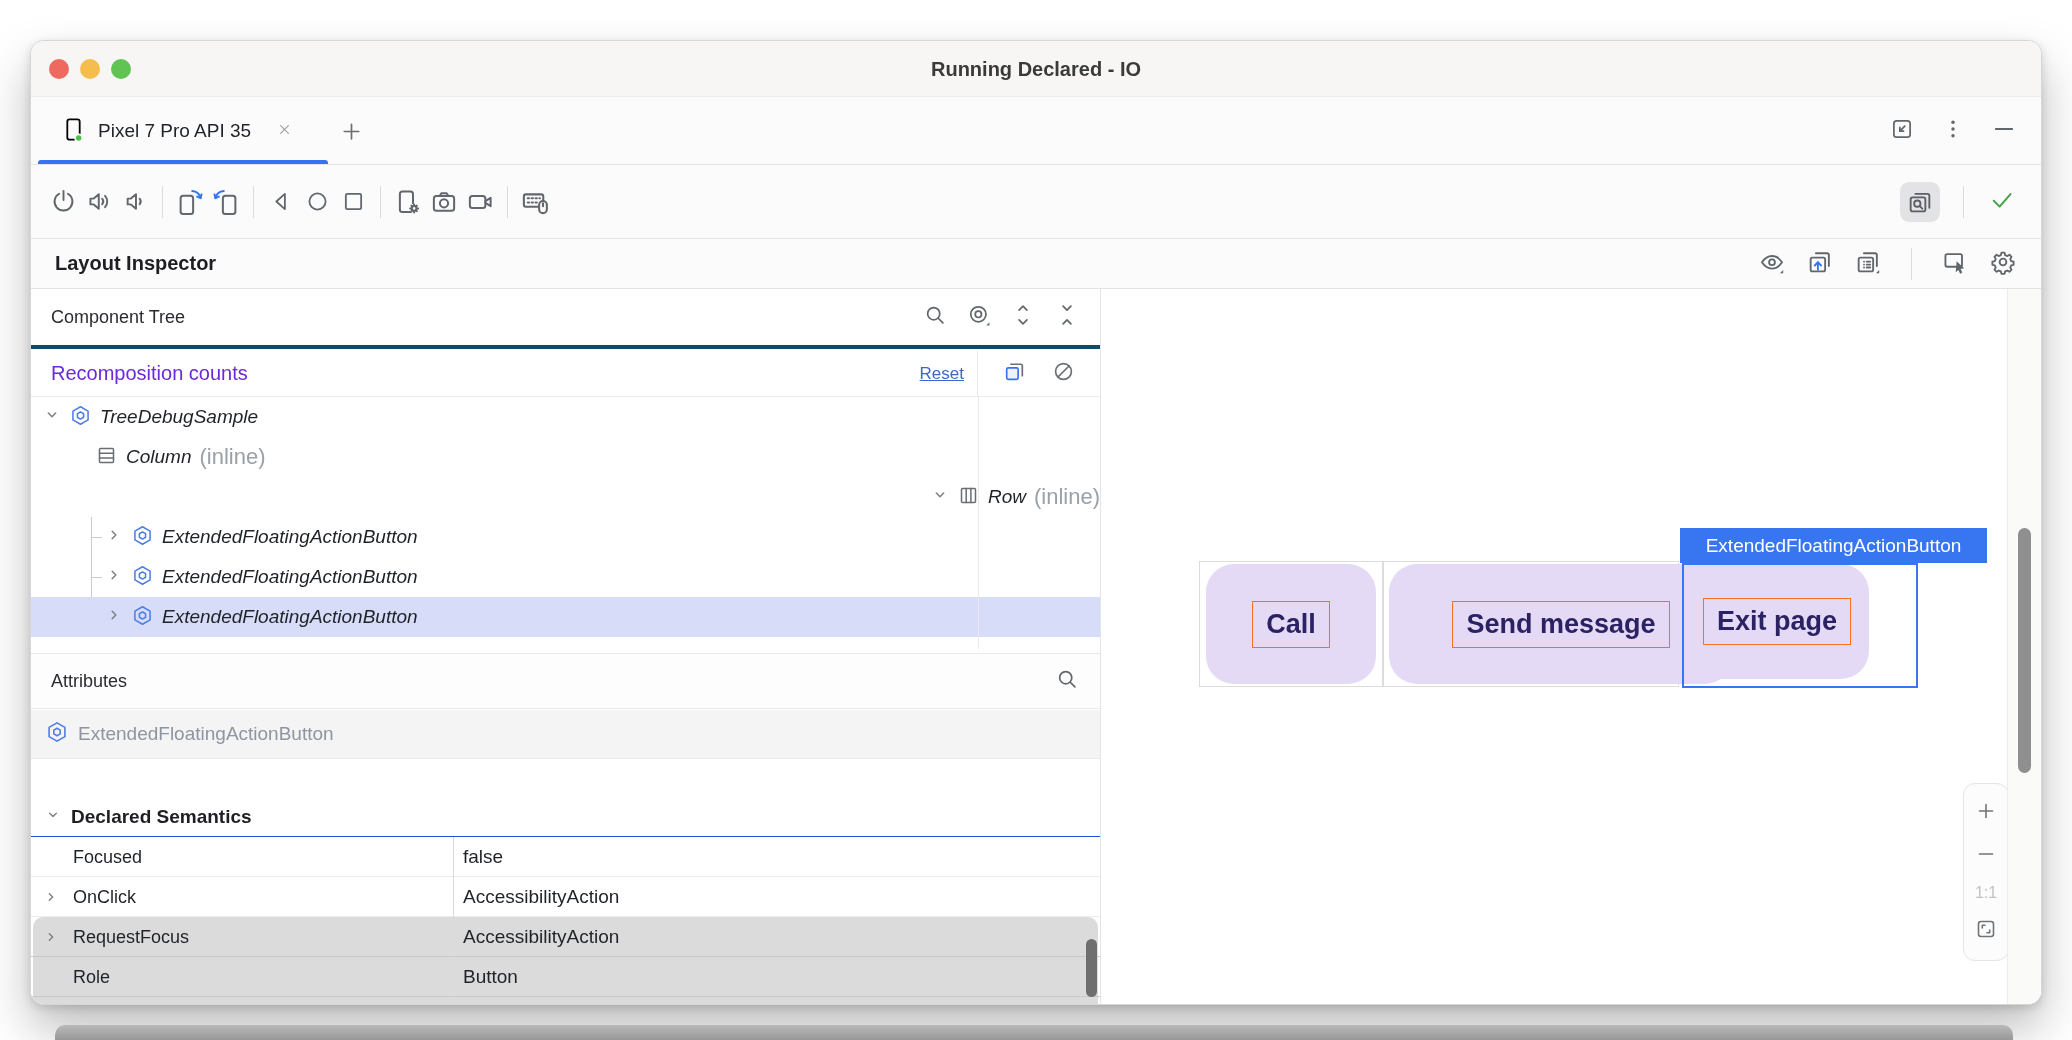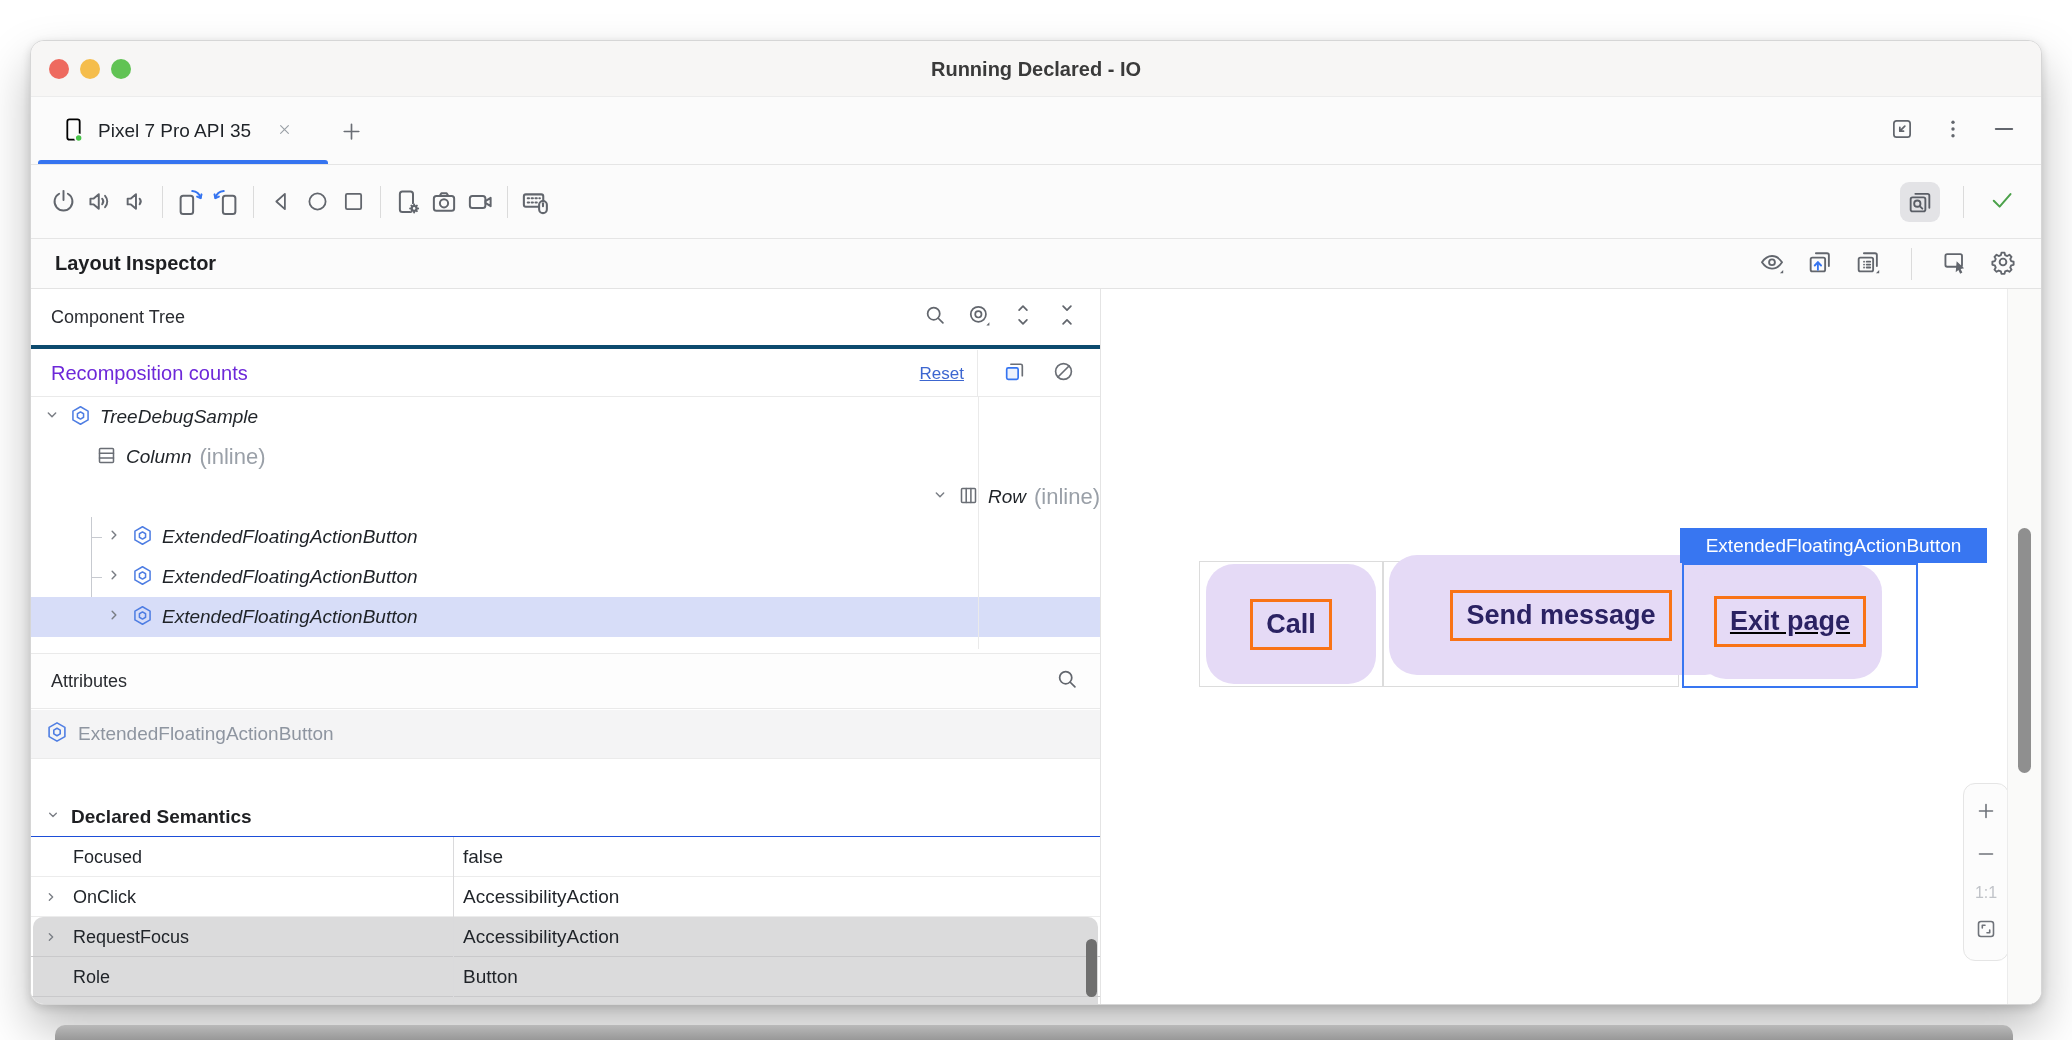--- a/index.html
+++ b/index.html
@@ -86,7 +86,7 @@
   
   .bound { position:absolute; border:1px solid #DCDCDC; }
   .fab { position:absolute; height:120px; background:#E5DAF6; border-radius:28px; display:flex; align-items:center; justify-content:center; }
-  .fab-text { font-size:27px; font-weight:600; color:#2B2263; border:3px solid #f97316; padding:7px 13px; white-space:nowrap; }
+  .fab-text { font-size:27px; font-weight:600; color:#2B2263; border:1px solid #f97316; padding:7px 13px; white-space:nowrap; }
   .sel-box { position:absolute; left:581px; top:274px; width:236px; height:125px; border:2px solid #3876F1; }
   .sel-label { position:absolute; left:579px; top:239px; width:307px; height:35px; background:#3876F1; color:#ffffff;
                font-size:19px; display:flex; align-items:center; justify-content:center; white-space:nowrap; }

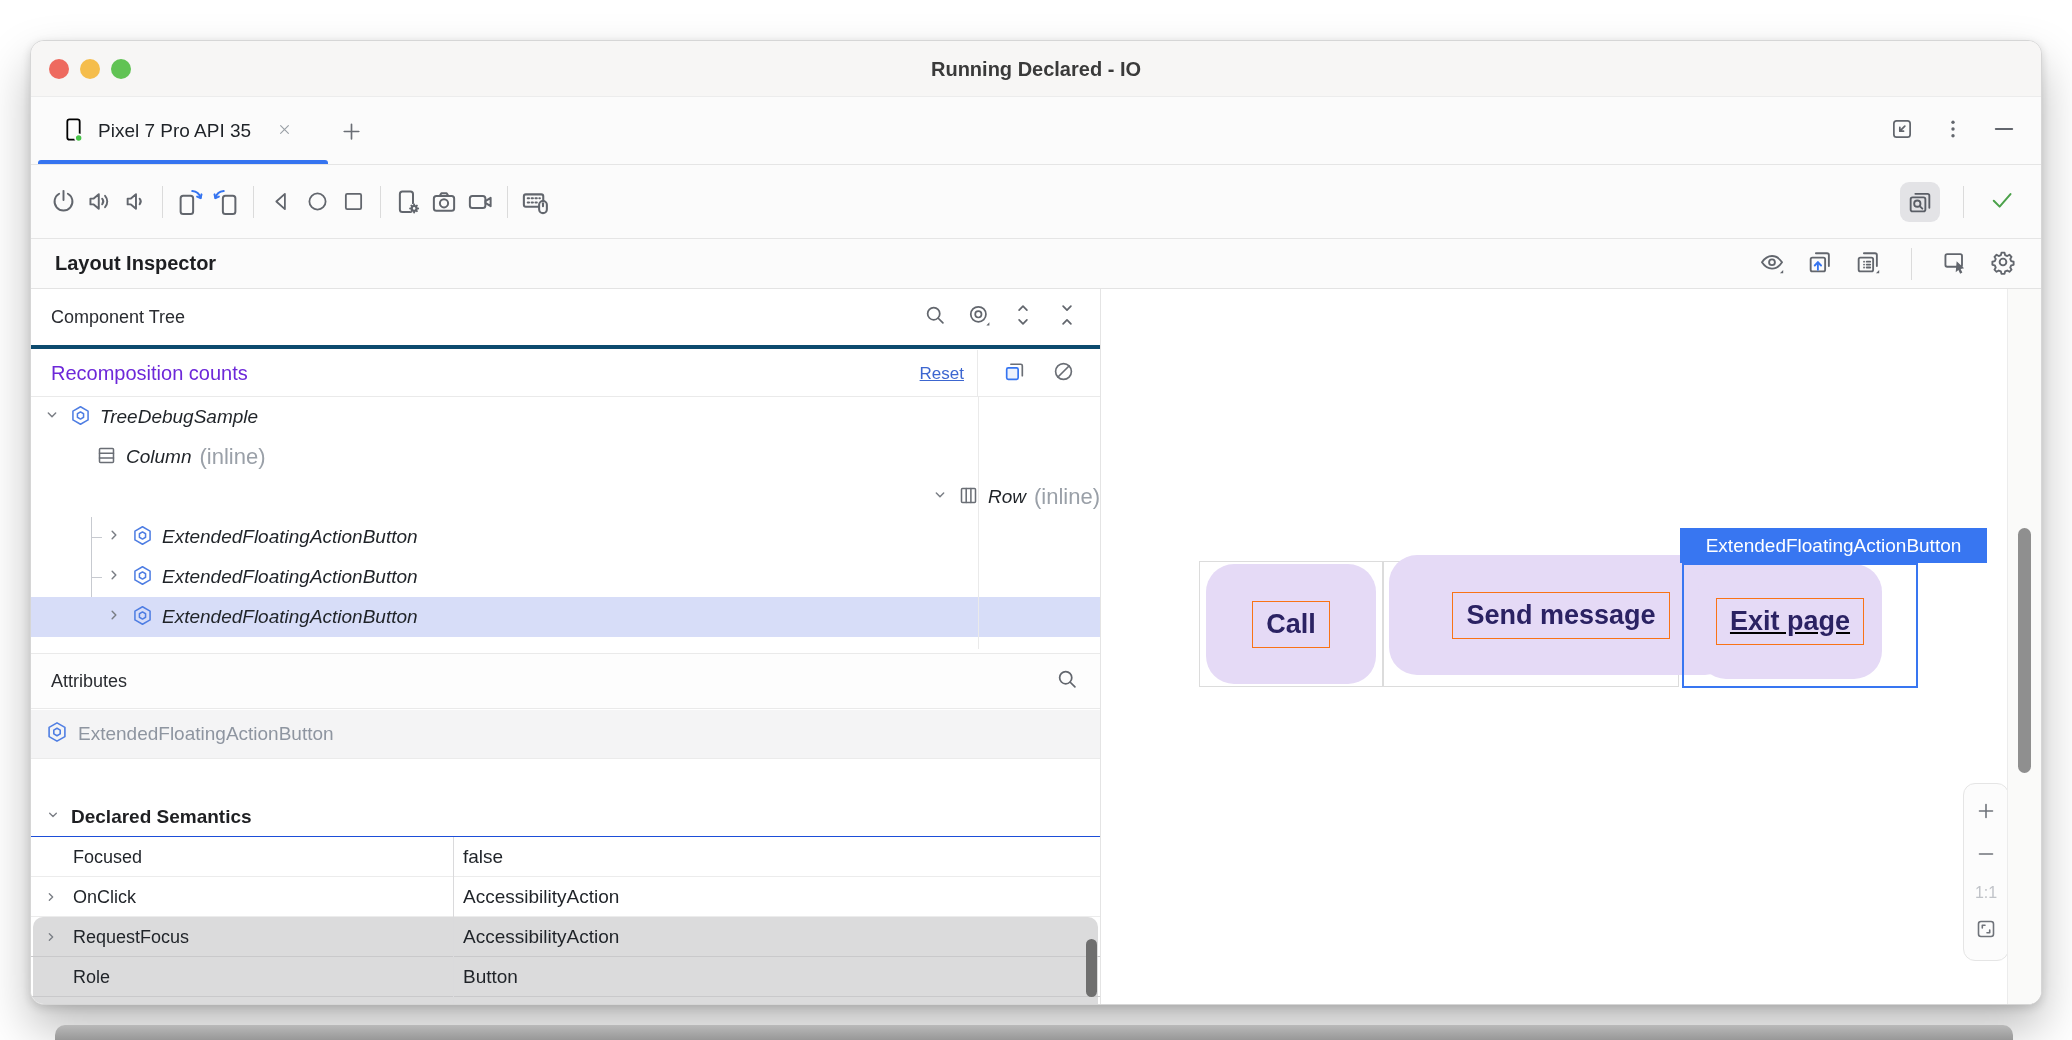--- a/index.html
+++ b/index.html
@@ -531,7 +531,7 @@
         <div class="fab" style="left:105px;top:275px;width:170px;">
           <span class="fab-text">Call</span>
         </div>
-        <div class="fab" style="left:288px;top:266px;width:344px;">
+        <div class="fab" style="left:288px;top:275px;width:344px;">
           <span class="fab-text">Send message</span>
         </div>
         <div class="fab" style="left:597px;top:275px;width:184px;height:115px;text-decoration:underline;">

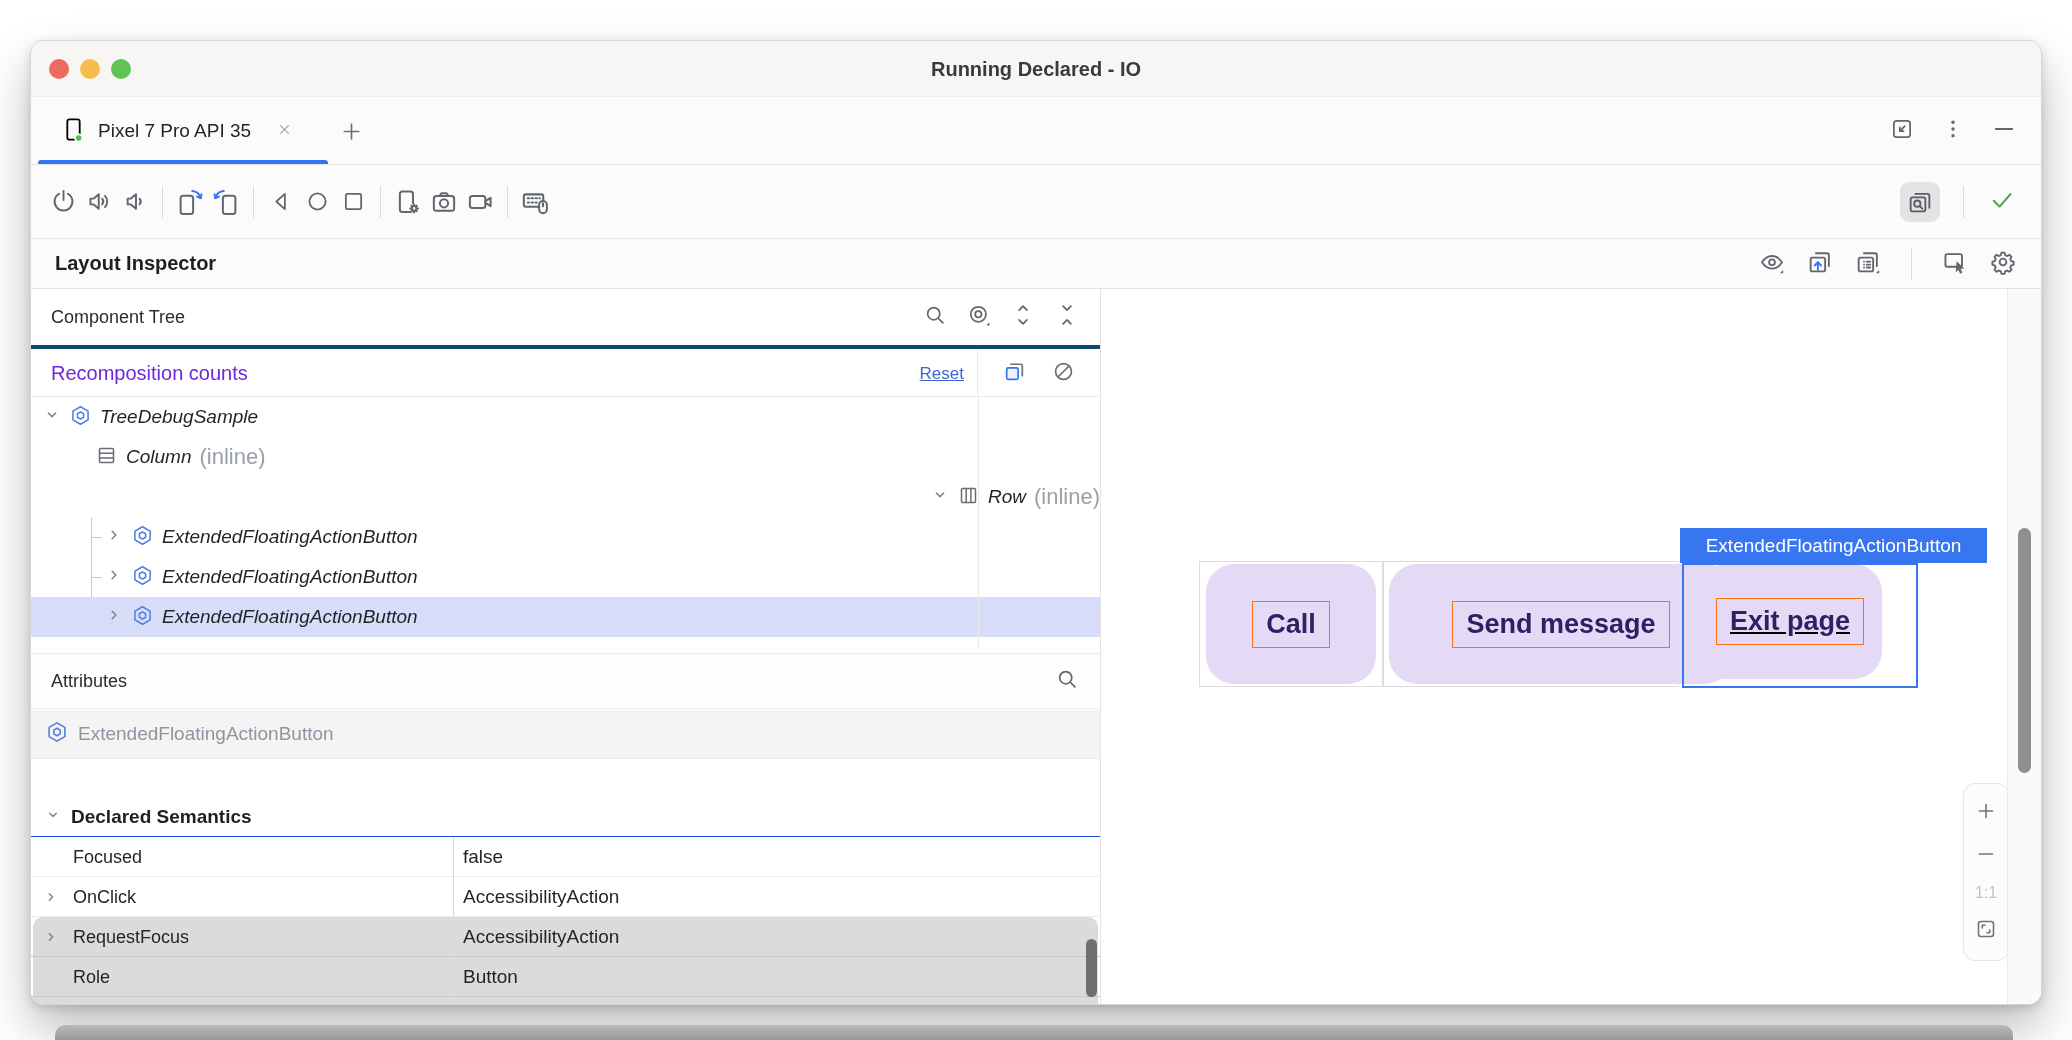--- a/index.html
+++ b/index.html
@@ -534,7 +534,7 @@
         <div class="fab" style="left:288px;top:275px;width:344px;">
           <span class="fab-text">Send message</span>
         </div>
-        <div class="fab" style="left:597px;top:275px;width:184px;height:115px;text-decoration:underline;">
+        <div class="fab" style="left:584px;top:275px;width:184px;height:115px;">
           <span class="fab-text">Exit page</span>
         </div>
 

